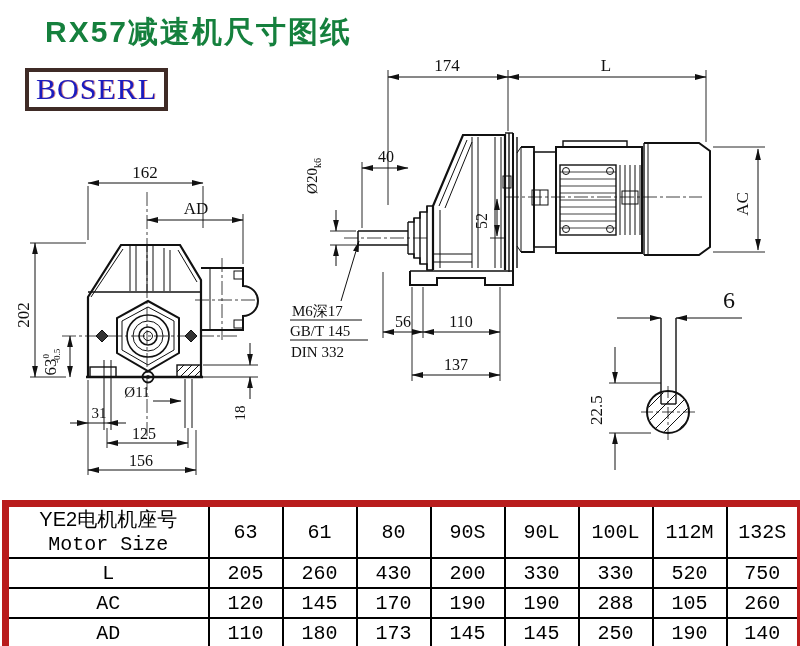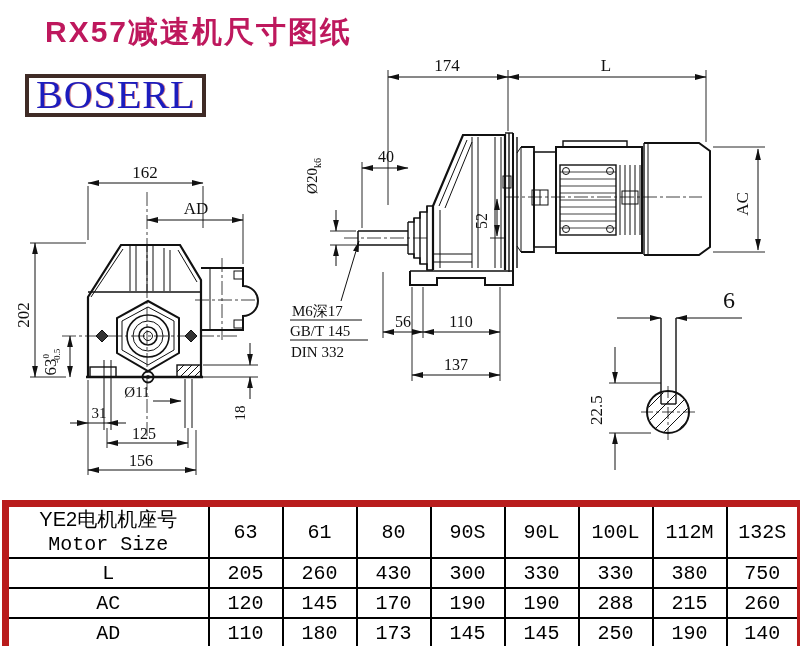--- a/index.html
+++ b/index.html
@@ -7,7 +7,7 @@
          font-family:"Liberation Sans",sans-serif;color:#111;}
   #drawing{position:absolute;left:0;top:0;}
   .title{position:absolute;left:45px;top:12px;font-size:30px;font-weight:bold;
-         letter-spacing:2px;color:#be185d;white-space:nowrap;}
+         letter-spacing:2px;color:#15803d;white-space:nowrap;}
   .logo{position:absolute;left:25px;top:74px;border:4px solid #3f2b26;background:#fff;
         padding:0 7px;height:35px;line-height:34px;
         font-family:"Liberation Serif",serif;font-size:40px;color:#1c1cbe;

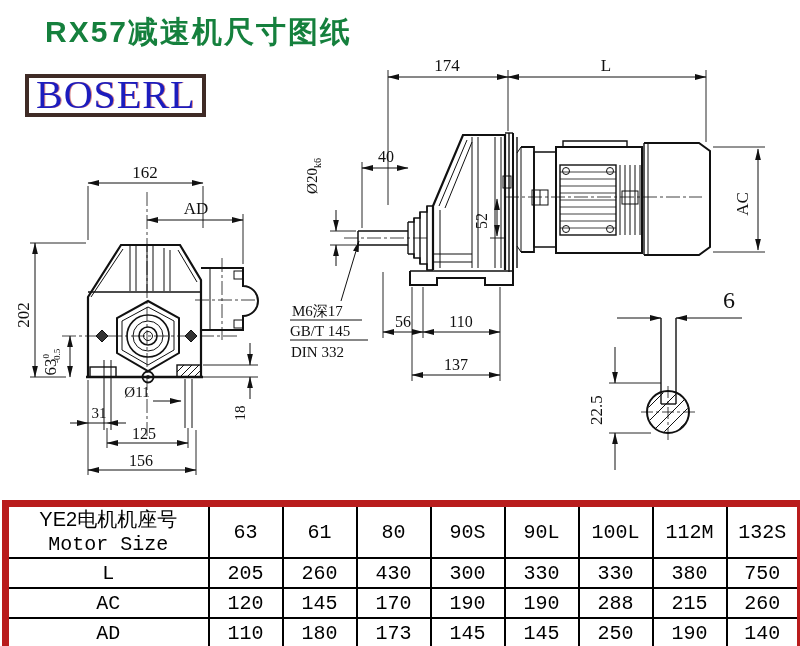--- a/index.html
+++ b/index.html
@@ -8,9 +8,9 @@
   #drawing{position:absolute;left:0;top:0;}
   .title{position:absolute;left:45px;top:12px;font-size:30px;font-weight:bold;
          letter-spacing:2px;color:#15803d;white-space:nowrap;}
-  .logo{position:absolute;left:25px;top:74px;border:4px solid #3f2b26;background:#fff;
+  .logo{position:absolute;left:25px;top:68px;border:4px solid #3f2b26;background:#fff;
         padding:0 7px;height:35px;line-height:34px;
-        font-family:"Liberation Serif",serif;font-size:40px;color:#1c1cbe;
+        font-family:"Liberation Serif",serif;font-size:30px;color:#1c1cbe;
         text-shadow:1px 0 0 rgba(190,40,40,.55);letter-spacing:1px;}
   table.dim{position:absolute;left:2px;top:500px;width:795px;border-collapse:collapse;
             table-layout:fixed;border:7px solid #b91c1c;}

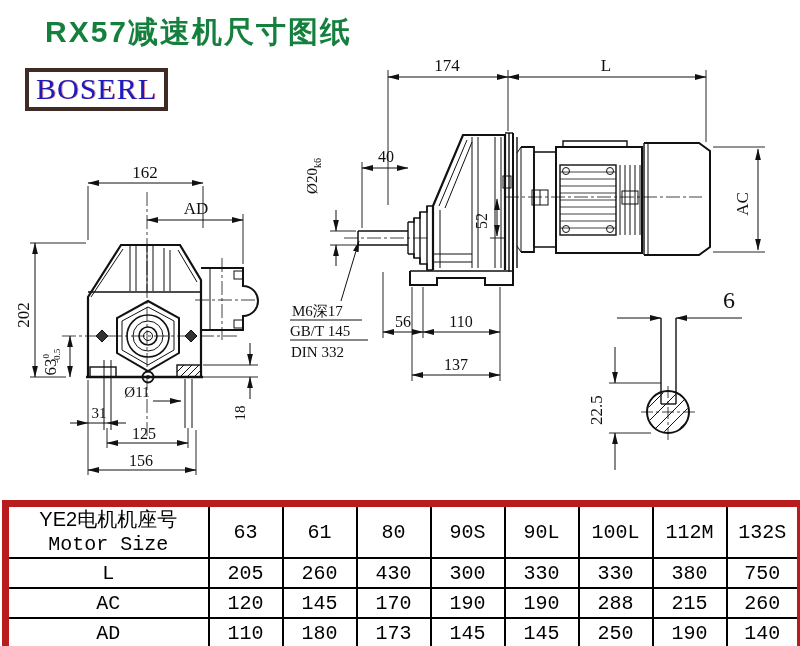--- a/index.html
+++ b/index.html
@@ -342,7 +342,7 @@
       <td>205</td>
       <td>260</td>
       <td>430</td>
-      <td>300</td>
+      <td>200</td>
       <td>330</td>
       <td>330</td>
       <td>380</td>

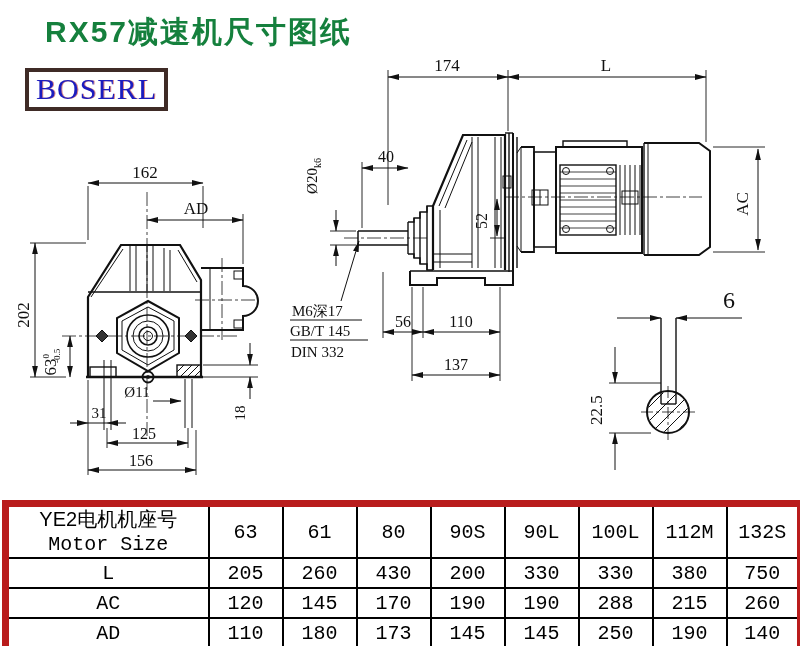--- a/index.html
+++ b/index.html
@@ -345,7 +345,7 @@
       <td>200</td>
       <td>330</td>
       <td>330</td>
-      <td>380</td>
+      <td>520</td>
       <td>750</td>
     </tr>
     <tr>

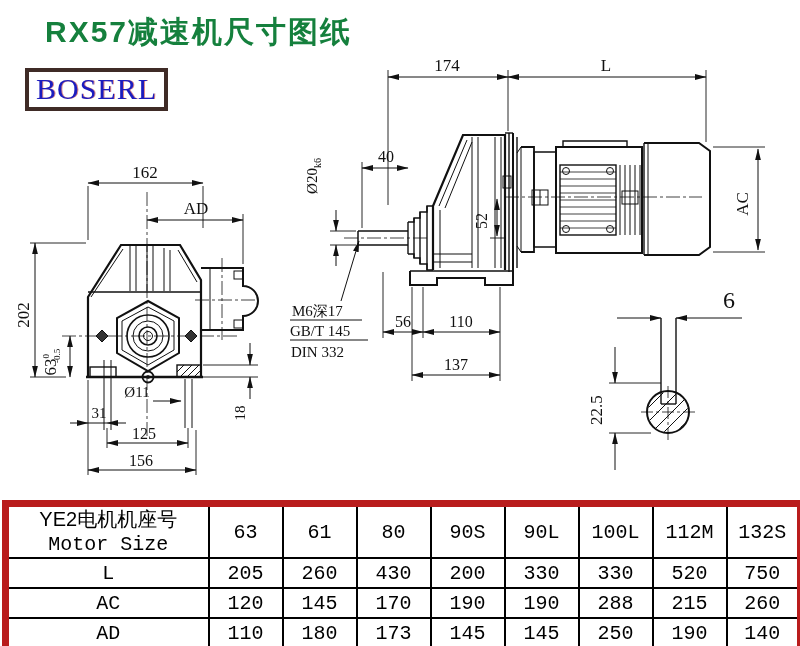--- a/index.html
+++ b/index.html
@@ -356,7 +356,7 @@
       <td>190</td>
       <td>190</td>
       <td>288</td>
-      <td>215</td>
+      <td>105</td>
       <td>260</td>
     </tr>
     <tr>

